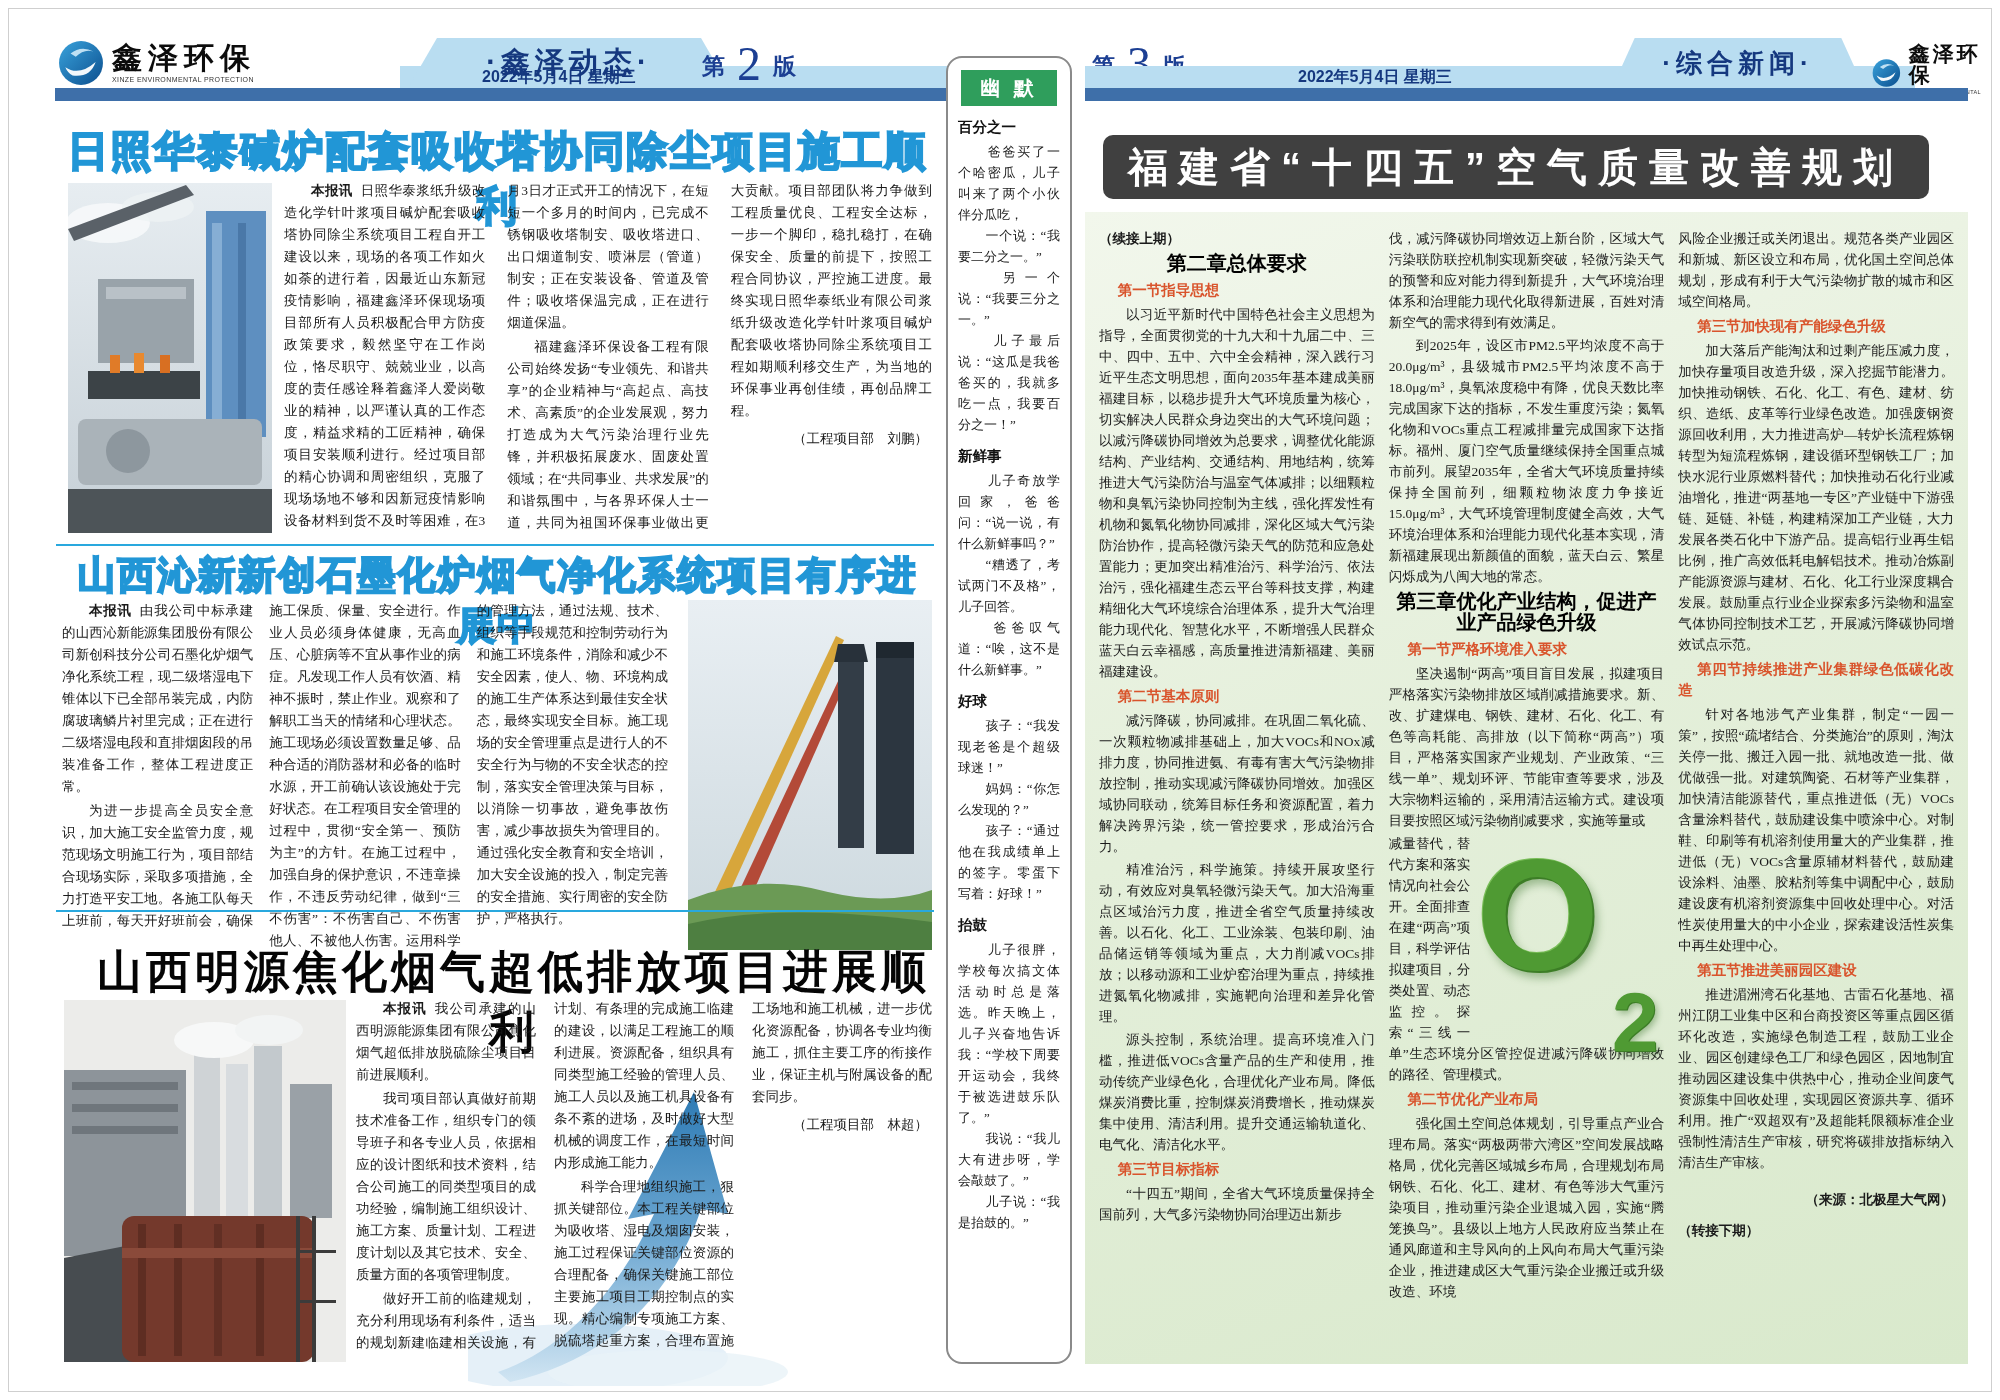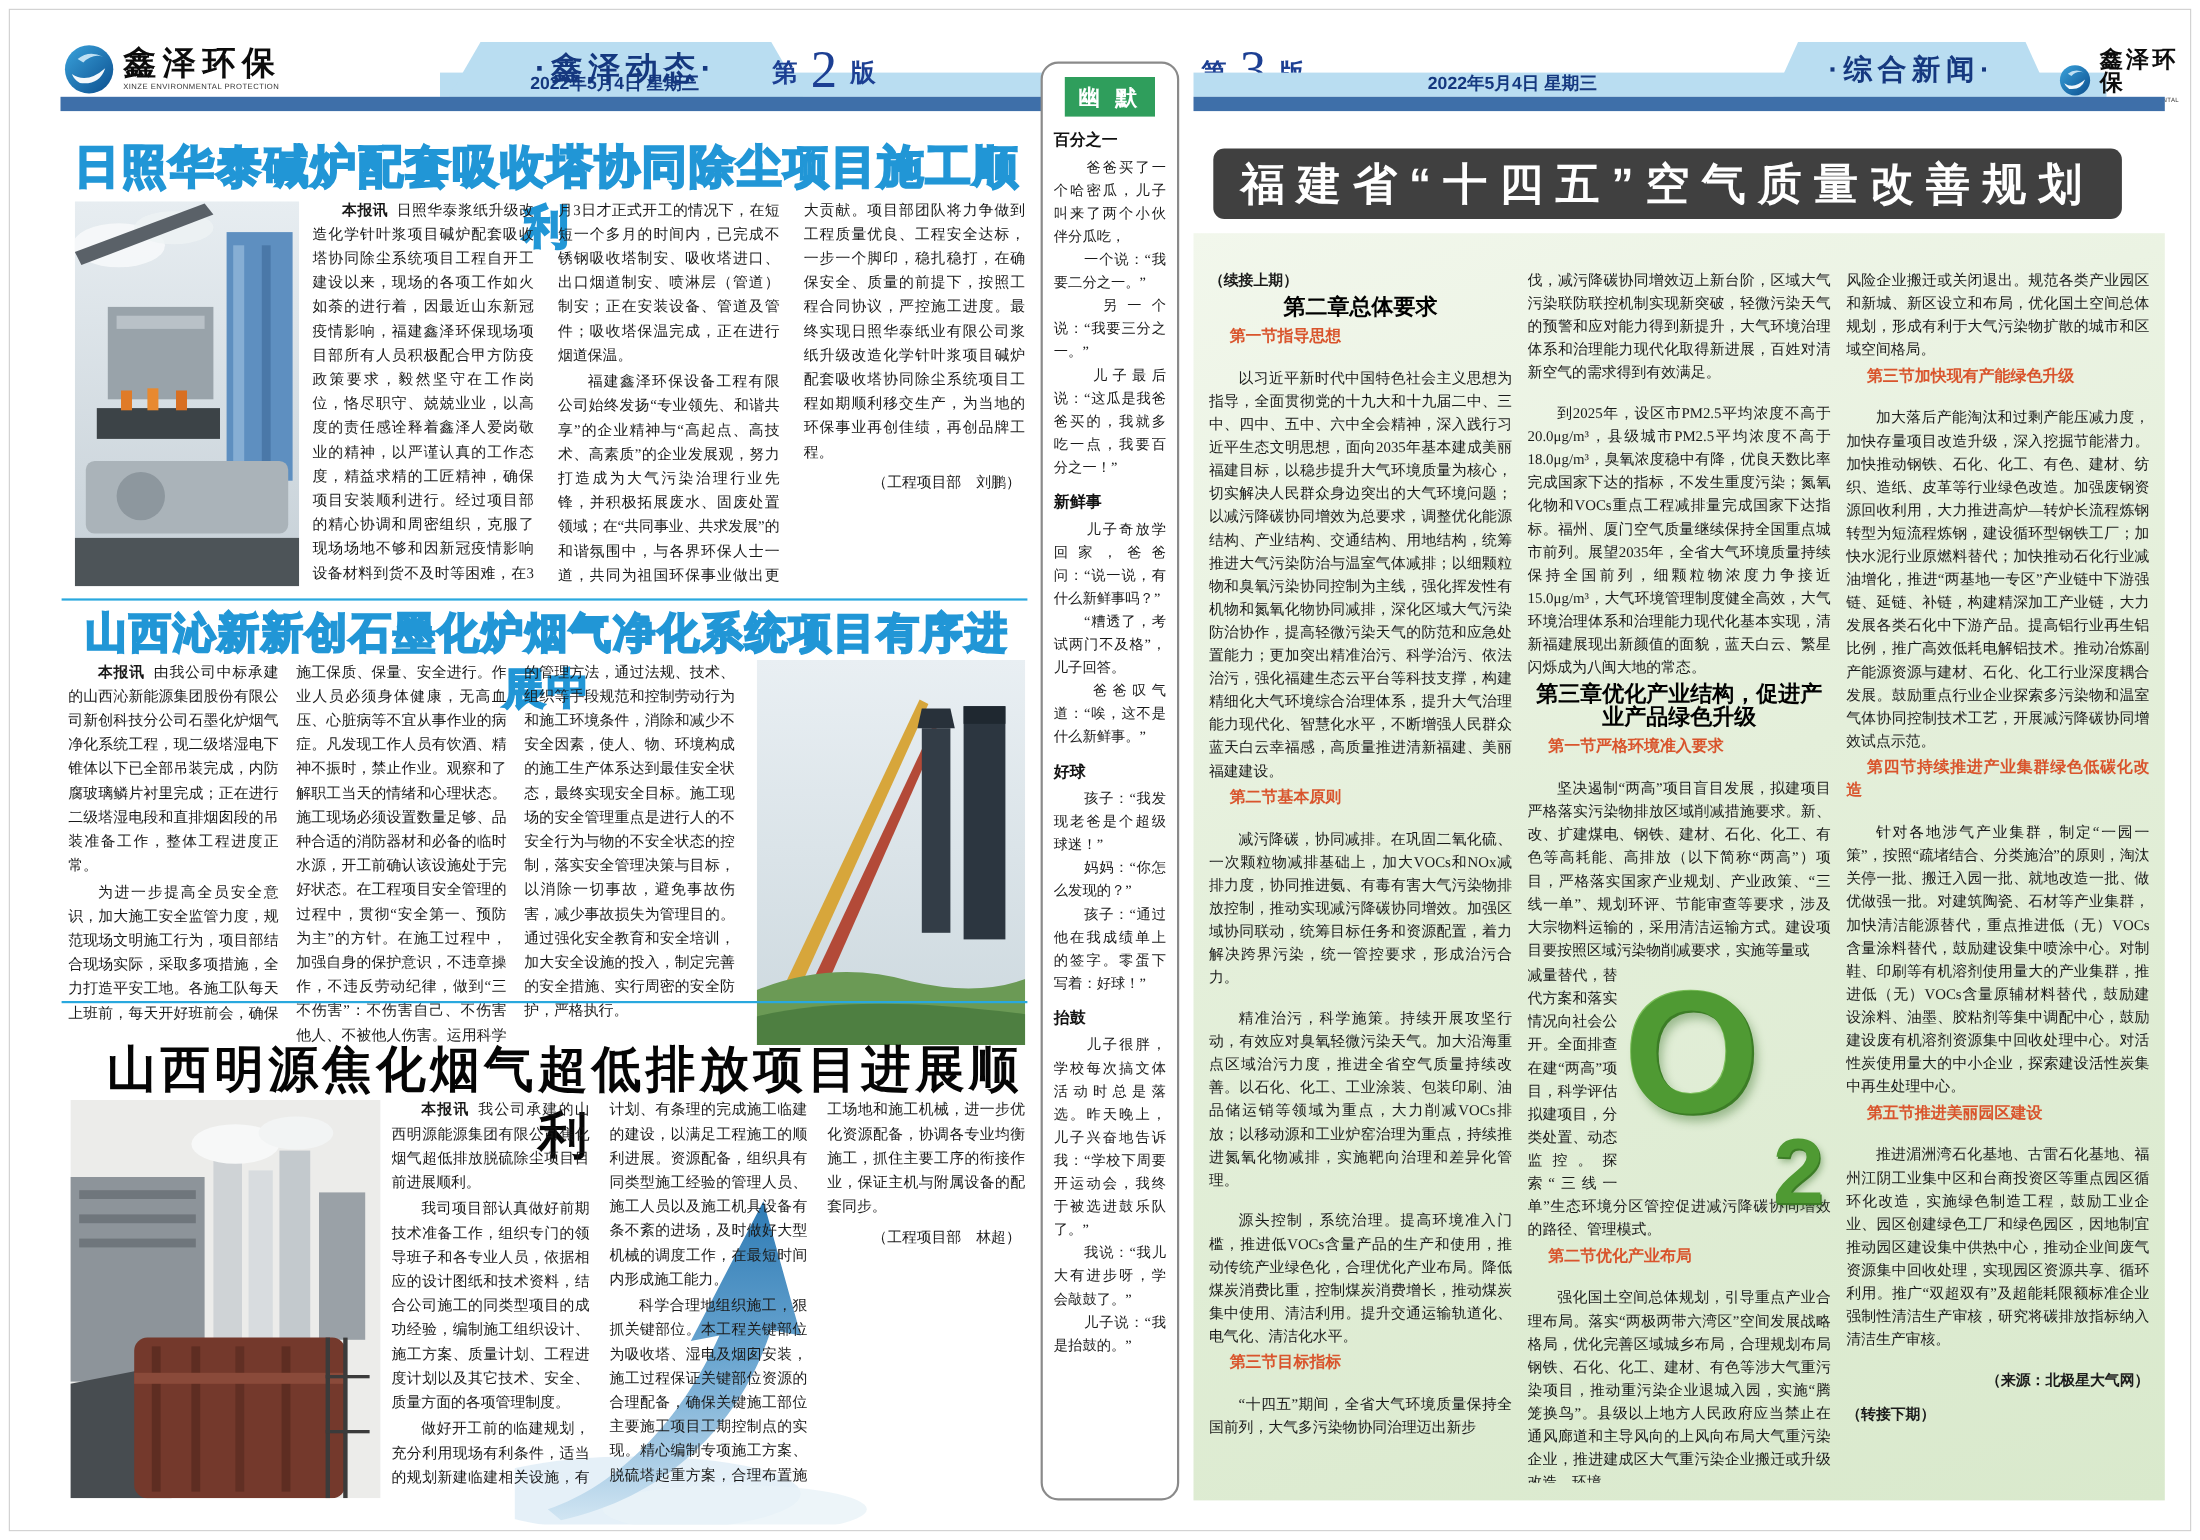--- a/index.html
+++ b/index.html
@@ -49,7 +49,7 @@
   
   .humor{position:absolute;left:946px;top:56px;width:126px;height:1308px;box-sizing:border-box;
          border:2px solid #8a8a8a;border-radius:16px;background:#fff;padding:12px 10px;overflow:hidden;}
-  .humor-title{width:82px;height:36px;margin:0 auto 10px auto;background:#2f9e5c;color:#fff;
+  .humor-title{width:96px;height:36px;margin:0 auto 10px auto;background:#2f9e5c;color:#fff;
                font-weight:900;font-size:20px;letter-spacing:4px;display:flex;align-items:center;justify-content:center;}
   .joke-title{font-size:14.5px;font-weight:900;color:#111;margin:12px 0 4px 0;font-family:"Liberation Sans",sans-serif;}
   .joke-body{font-family:"Liberation Serif",serif;font-size:13px;line-height:21px;text-align:justify;white-space:pre-line;}

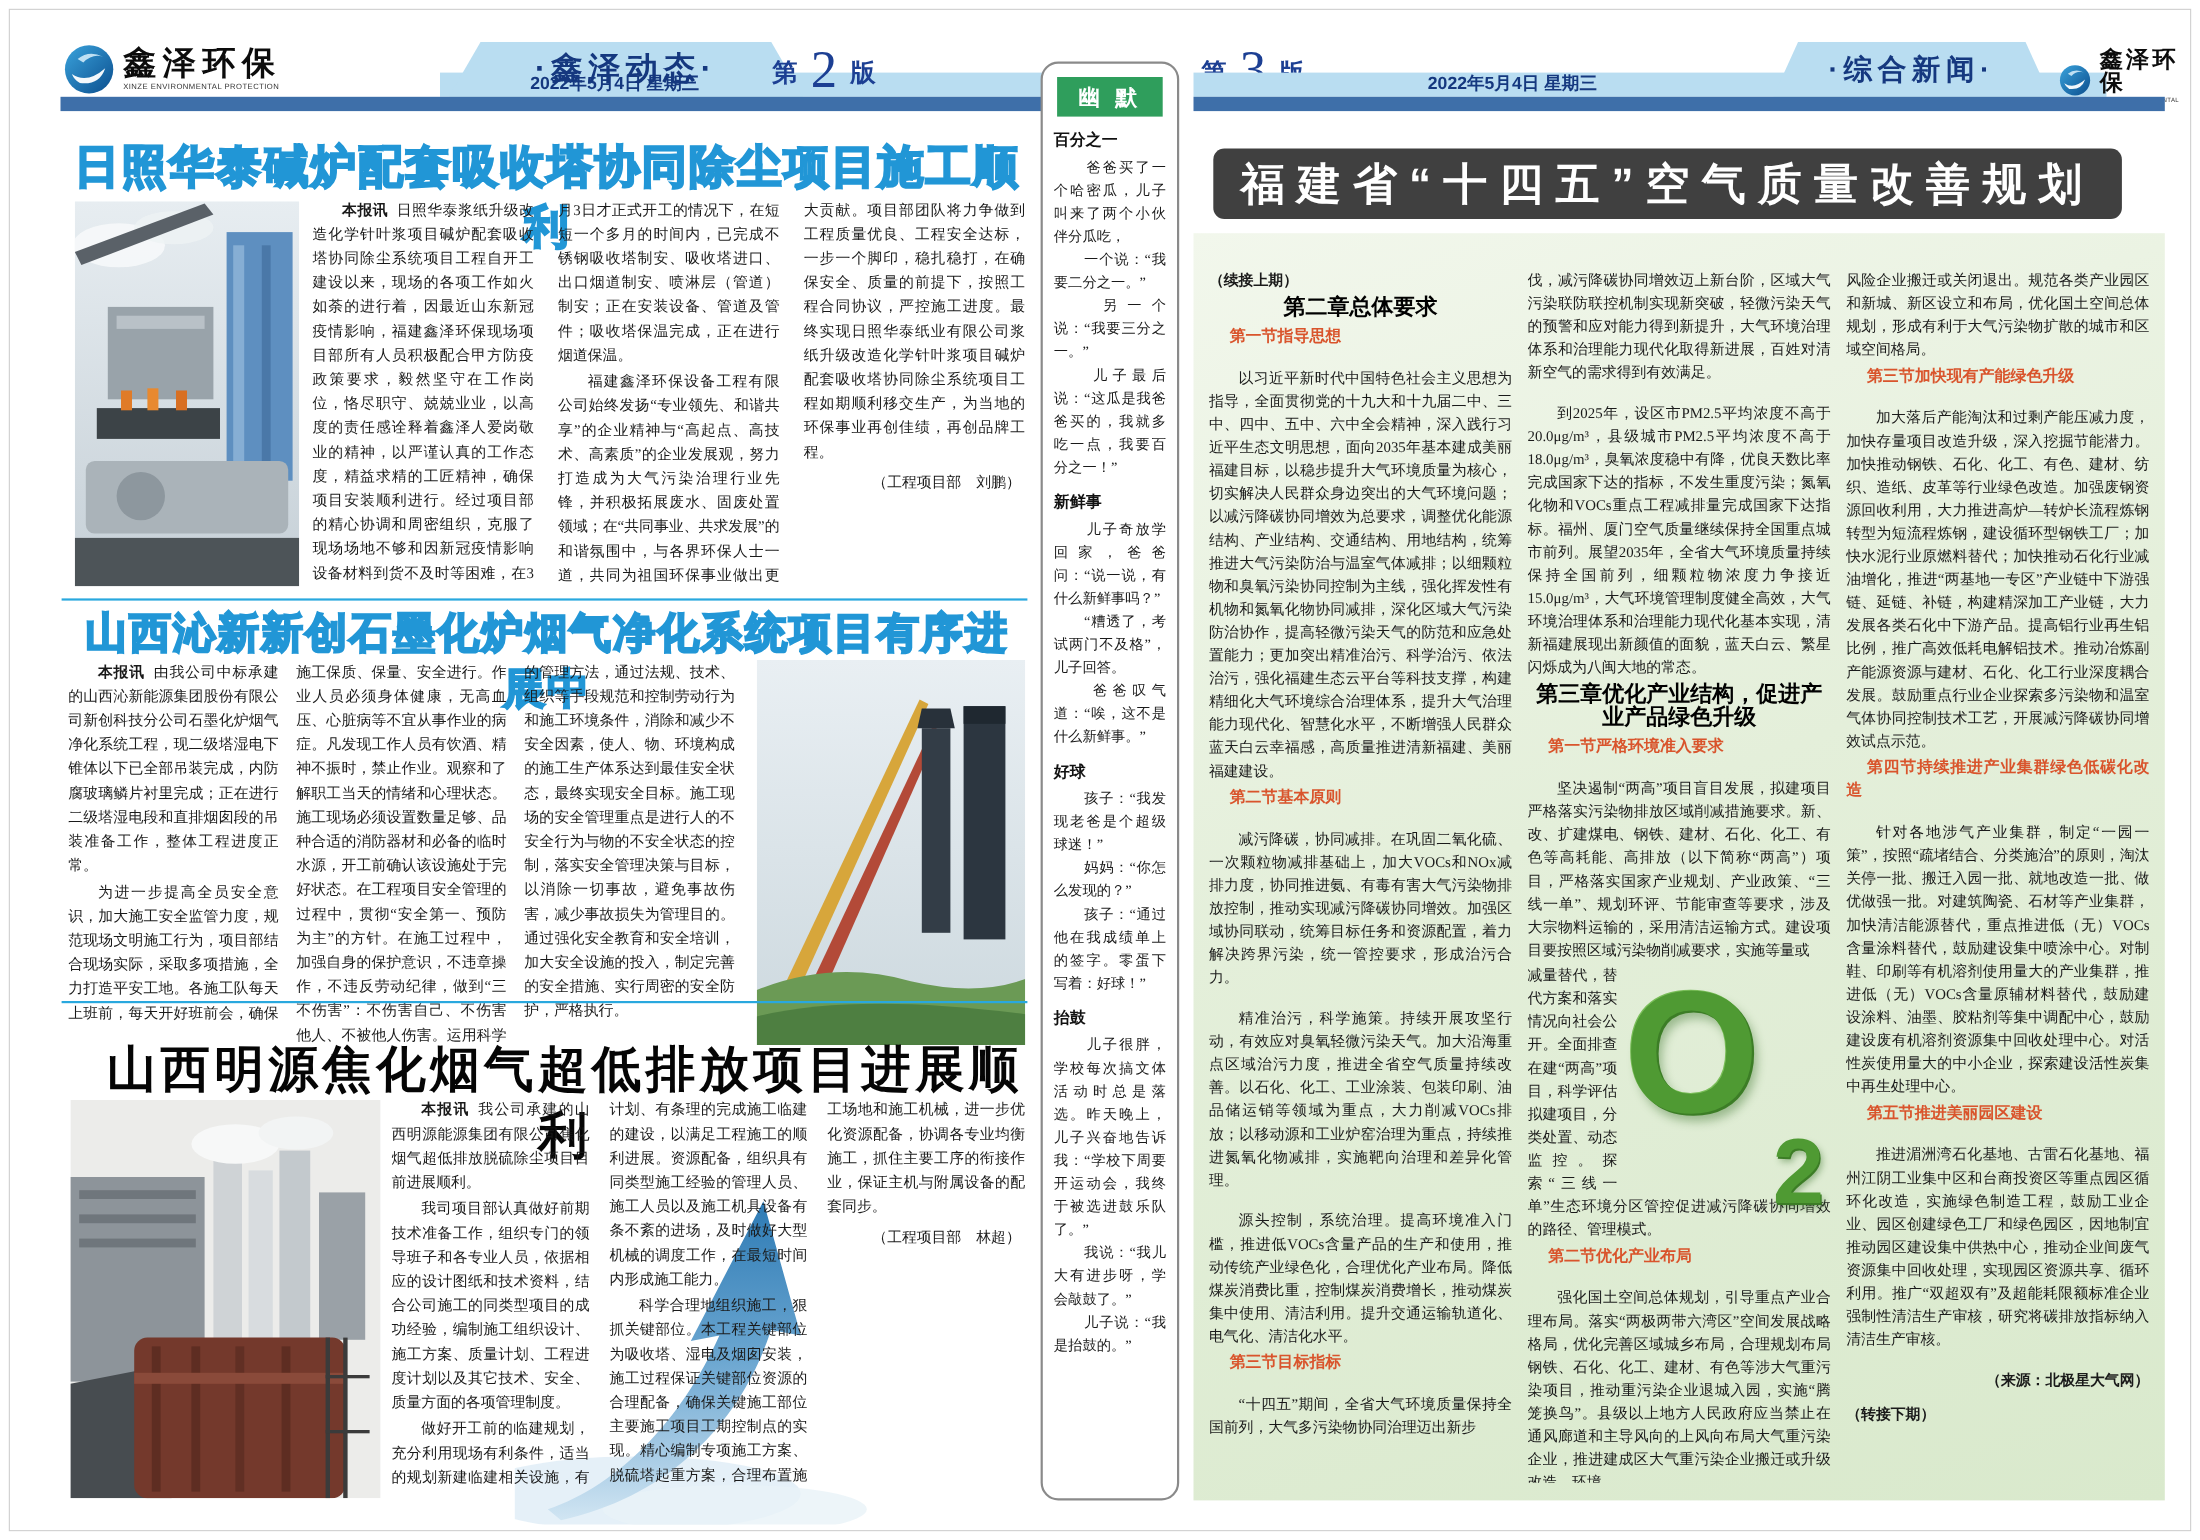--- a/index.html
+++ b/index.html
@@ -62,7 +62,7 @@
          background:linear-gradient(160deg,#f2f7ec 0%,#e4efda 45%,#d9e9cc 100%);
          display:flex;gap:14px;padding:16px 14px;}
   .rcol{flex:1;overflow:hidden;font-family:"Liberation Serif",serif;font-size:13.5px;line-height:21px;text-align:justify;}
-  .rcol p{margin:16px 0 2px 0;text-indent:2em;}
+  .rcol p{margin:0 0 2px 0;text-indent:2em;}
   .rcol p.noind{text-indent:0;}
   .cont-note{font-weight:bold;text-indent:1.5em;font-size:13.5px;margin-bottom:4px;}
   .chap{font-family:"Liberation Sans",sans-serif;font-weight:900;font-size:20px;color:#000;text-align:center;

